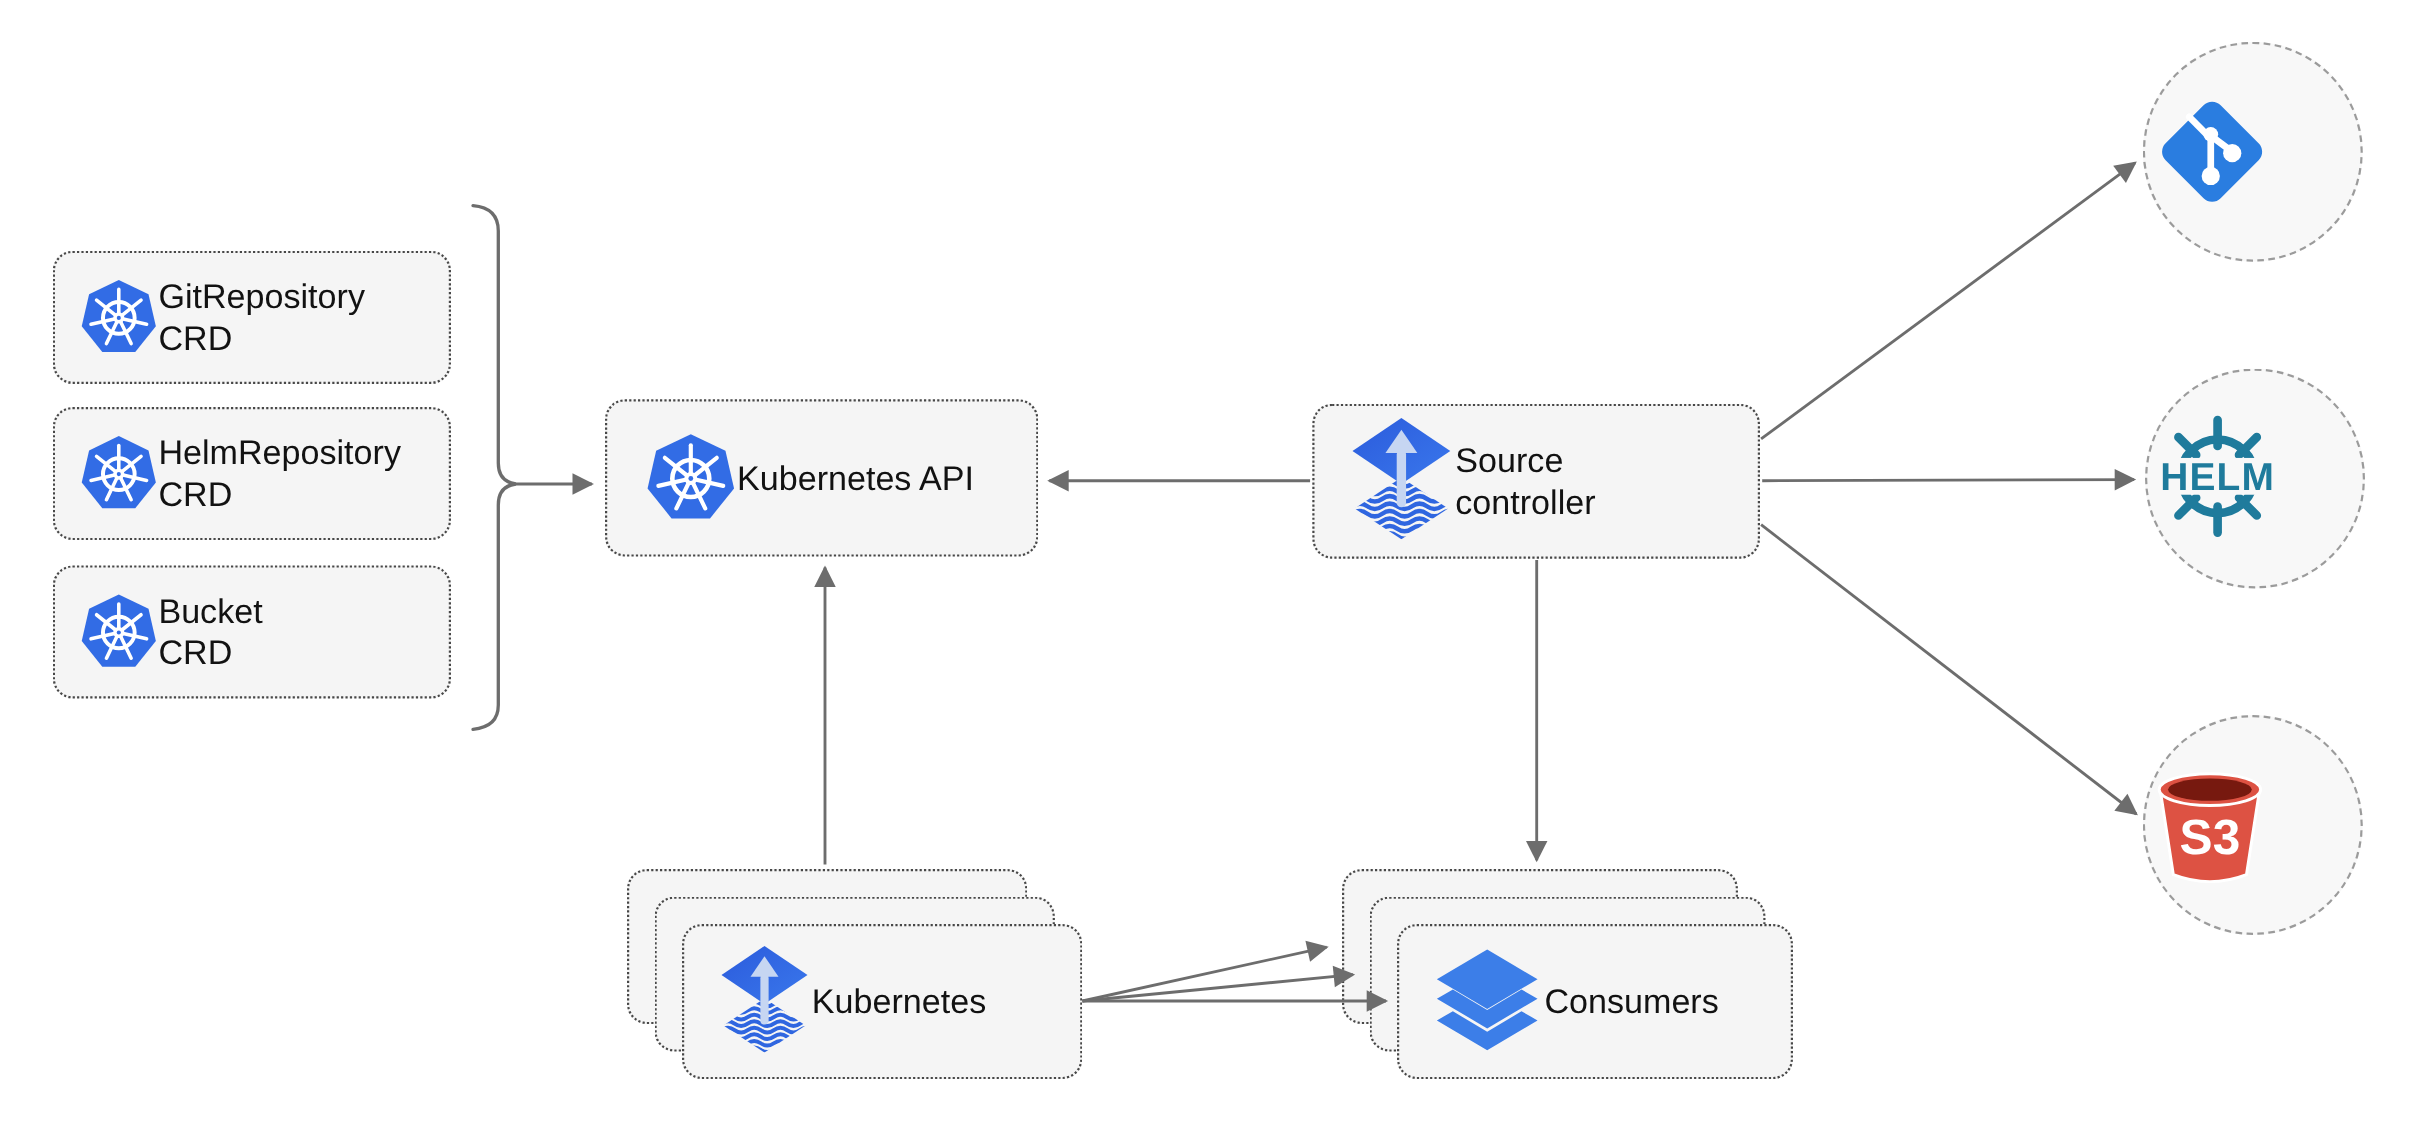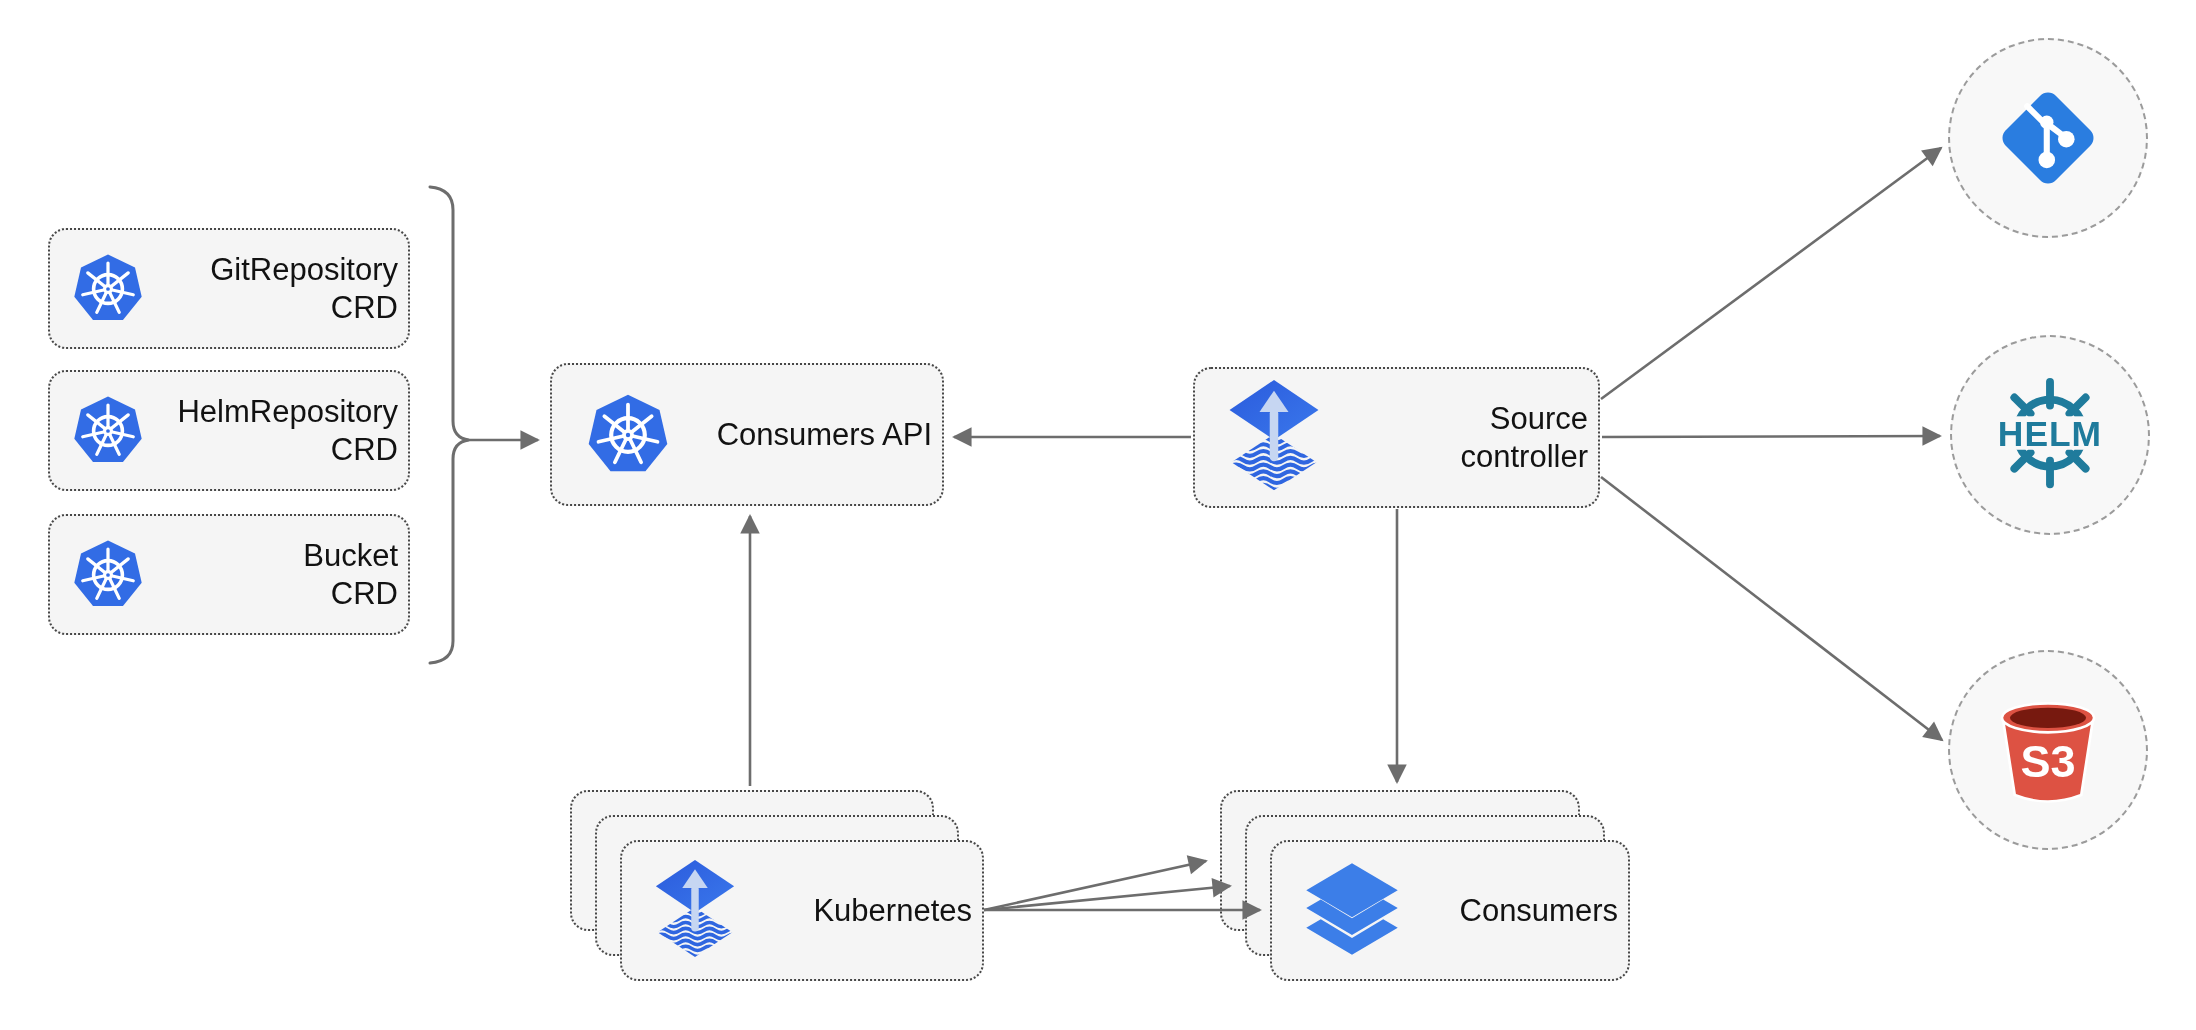--- a/index.html
+++ b/index.html
@@ -12,7 +12,7 @@
     display:flex;align-items:center;box-sizing:border-box;
   }
   .ghost{position:absolute;background:#f5f5f5;border:2px dotted #474747;border-radius:18px;box-sizing:border-box;}
-  .lbl{flex:1;text-align:right;font-size:31px;line-height:1.22;color:#121212;padding-right:10px;}
+  .lbl{flex:1;text-align:left;font-size:31px;line-height:1.22;color:#121212;padding-right:10px;}
   .lbl span{display:block;}
   .one-line{font-size:31px;}
   .icon-wrap{flex:0 0 auto;display:flex;align-items:center;justify-content:center;}

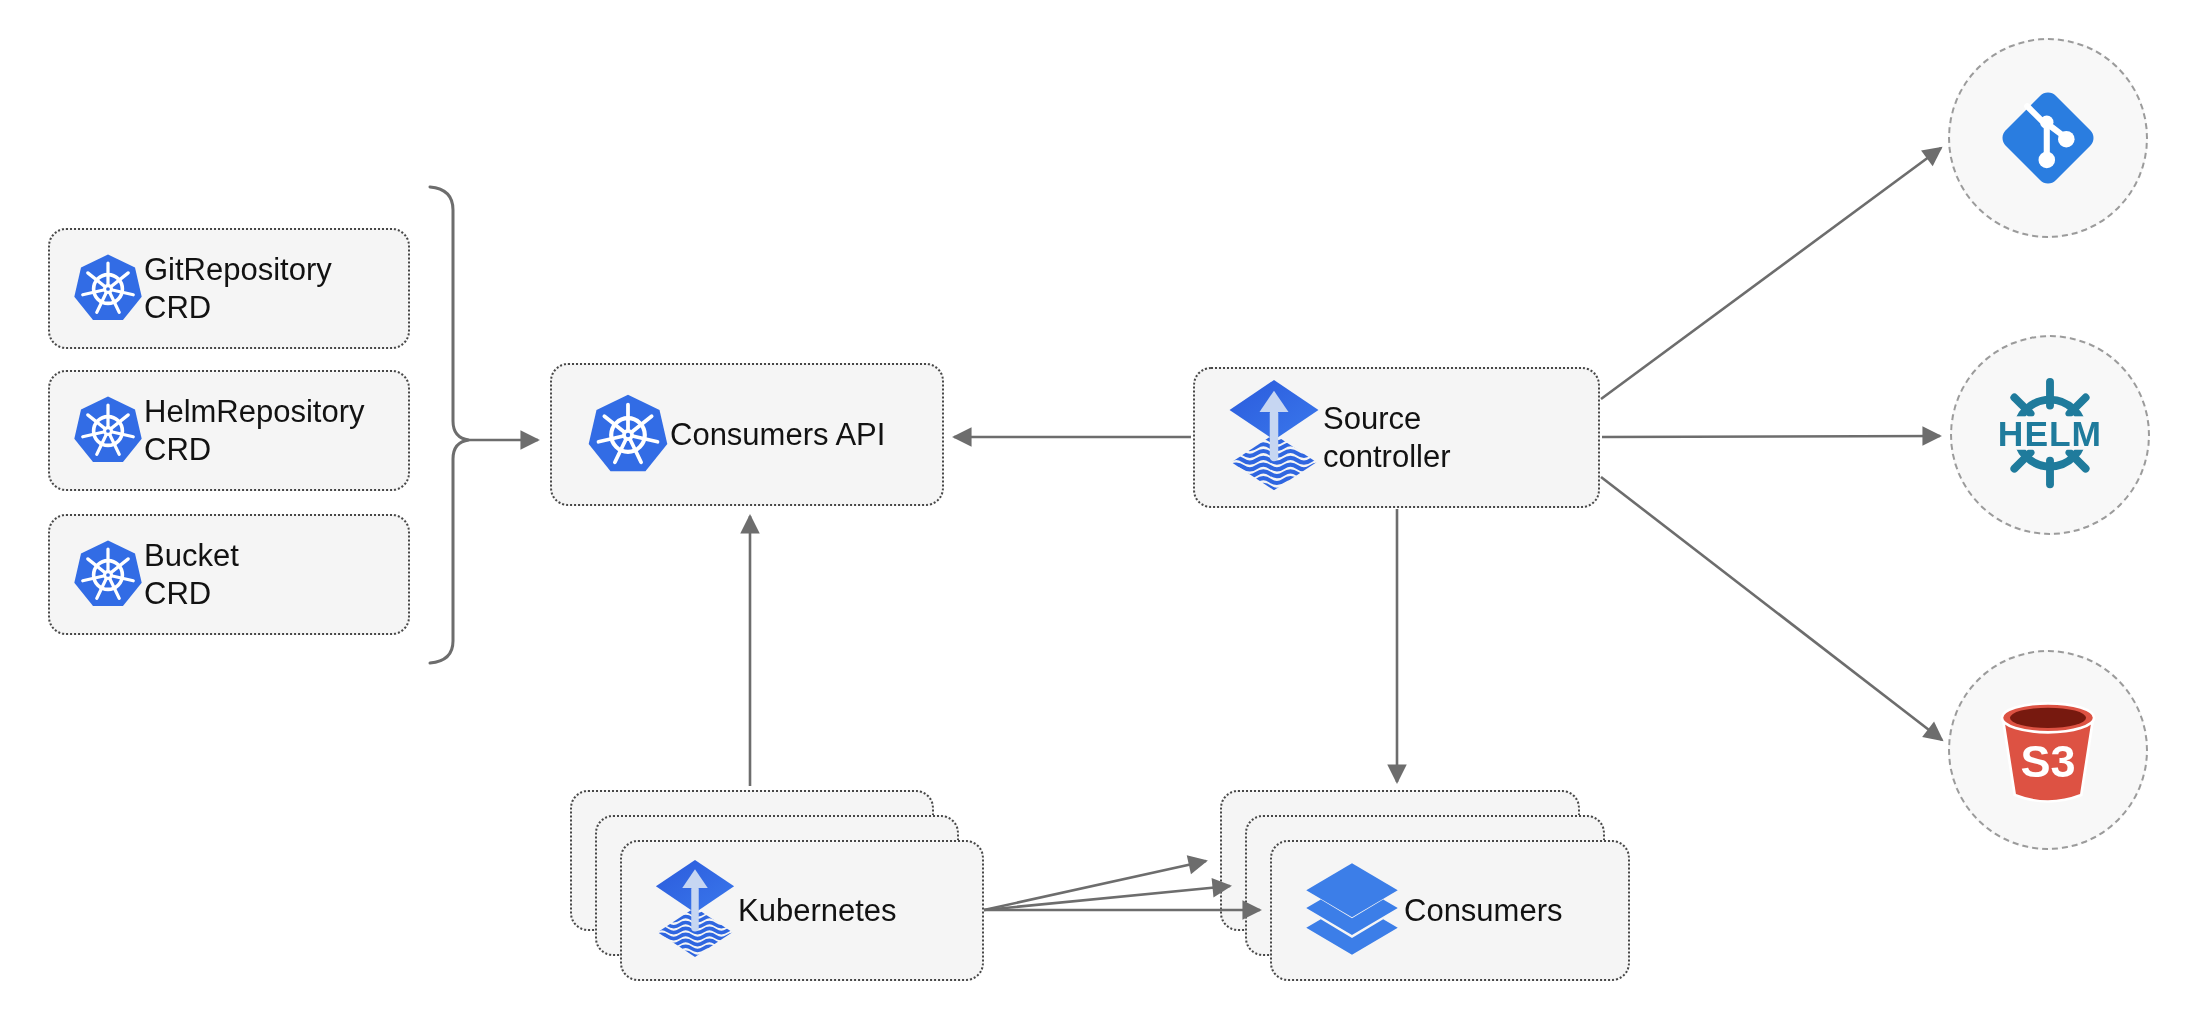--- a/index.html
+++ b/index.html
@@ -117,7 +117,7 @@
         <circle cx="50" cy="50" r="2.6" fill="#326CE5"></circle>
     </svg>
   </div>
-  <div class="lbl one-line">Consumers API</div>
+  <div class="lbl one-line">Kubernetes API</div>
 </div>
 
 <div class="node" style="left:1193px;top:367px;width:407px;height:141px;">

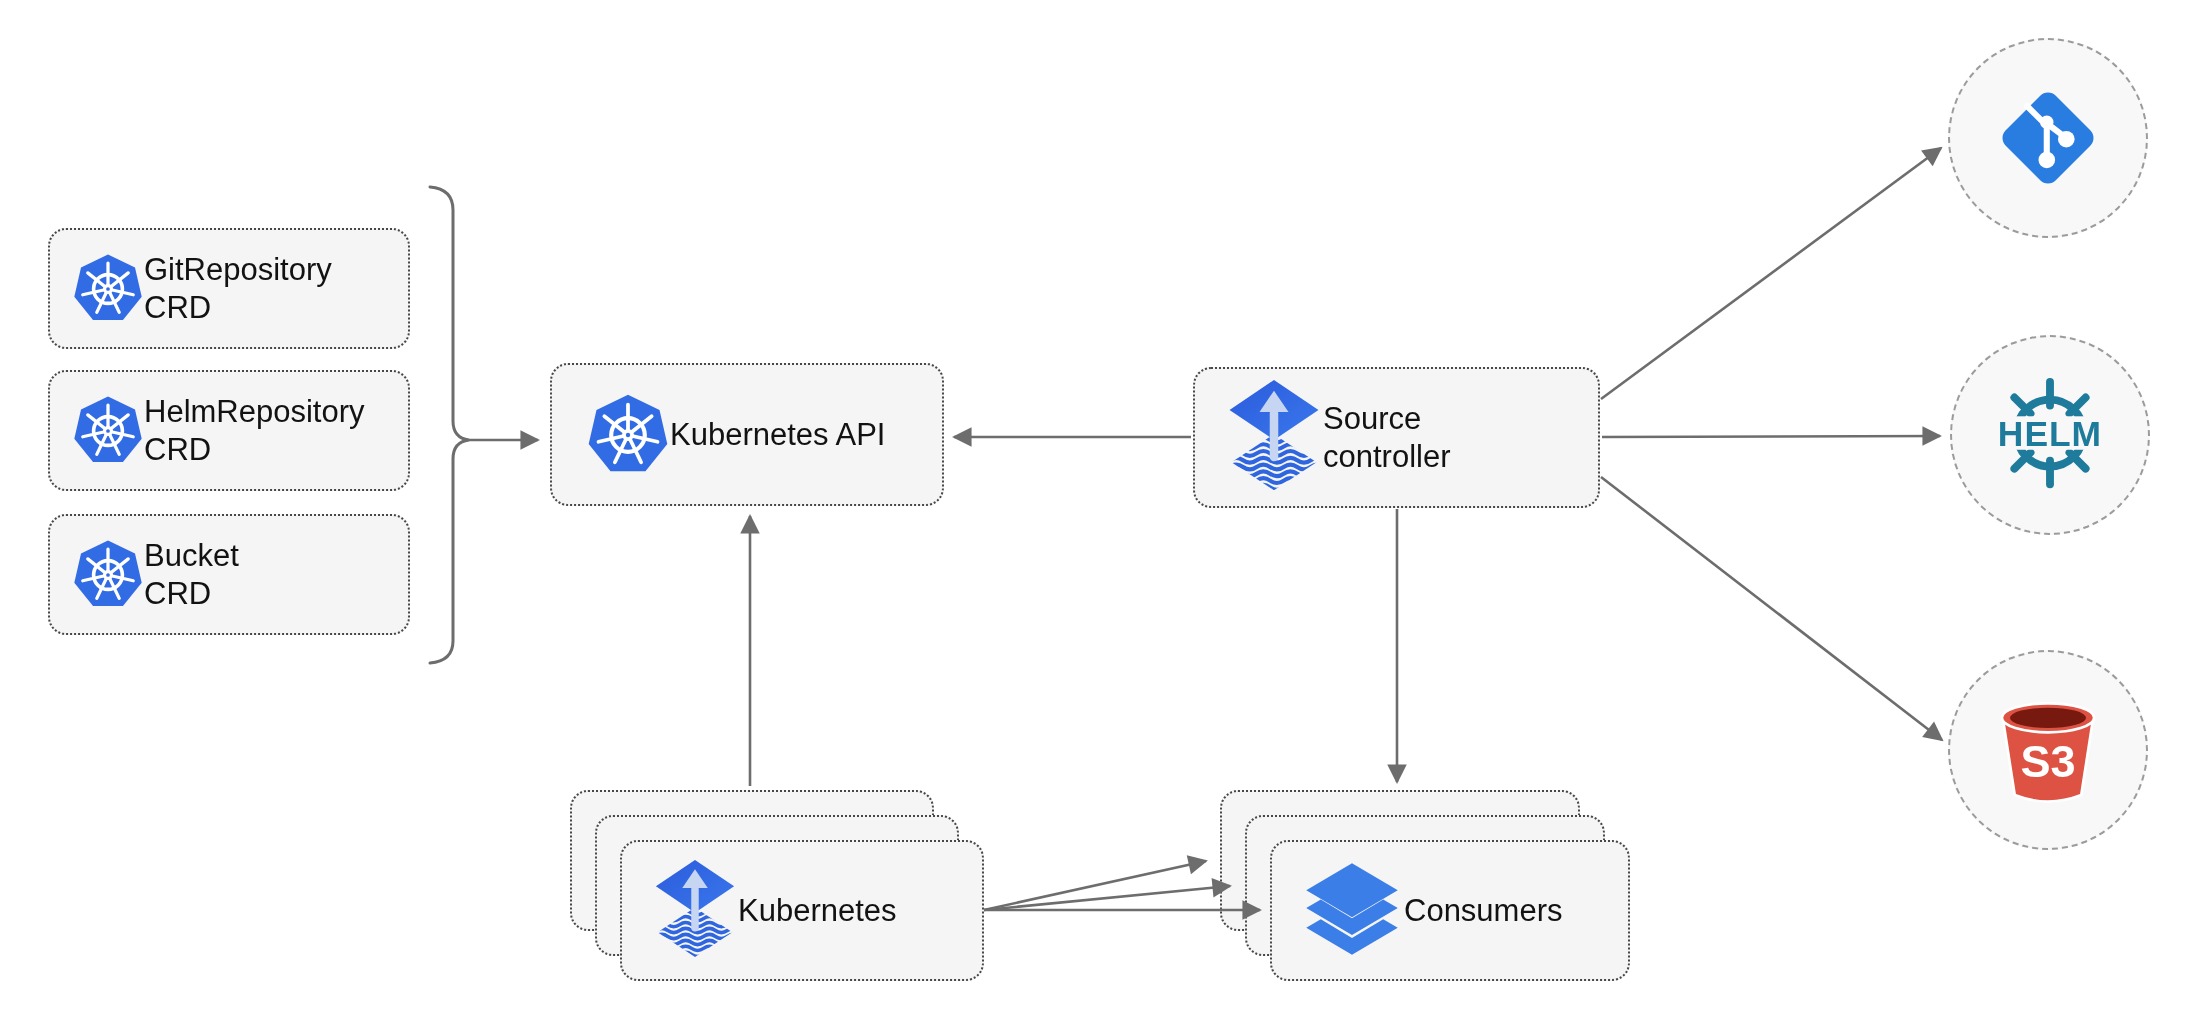--- a/index.html
+++ b/index.html
@@ -19,7 +19,7 @@
   .circle{
     position:absolute;width:200px;height:200px;border-radius:50%;
     border:2.4px dashed #9b9b9b;background:#f8f8f8;box-sizing:border-box;
-    display:flex;align-items:center;justify-content:center;
+    display:flex;align-items:center;justify-content:flex-start;
   }
   svg{display:block;}
   #edges{position:absolute;left:0;top:0;pointer-events:none;}

